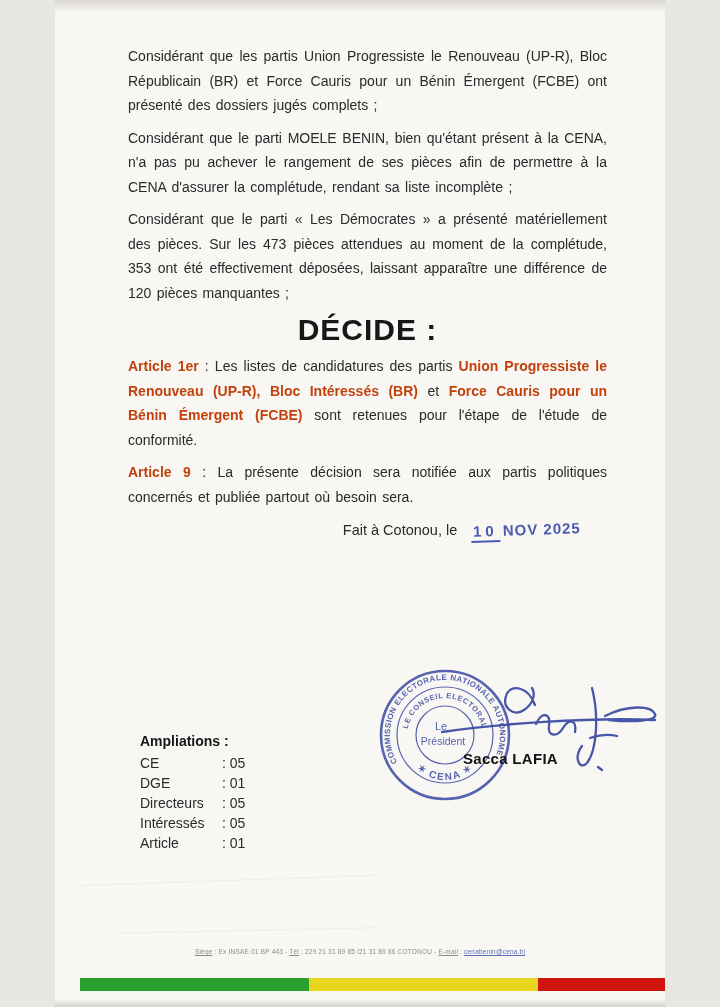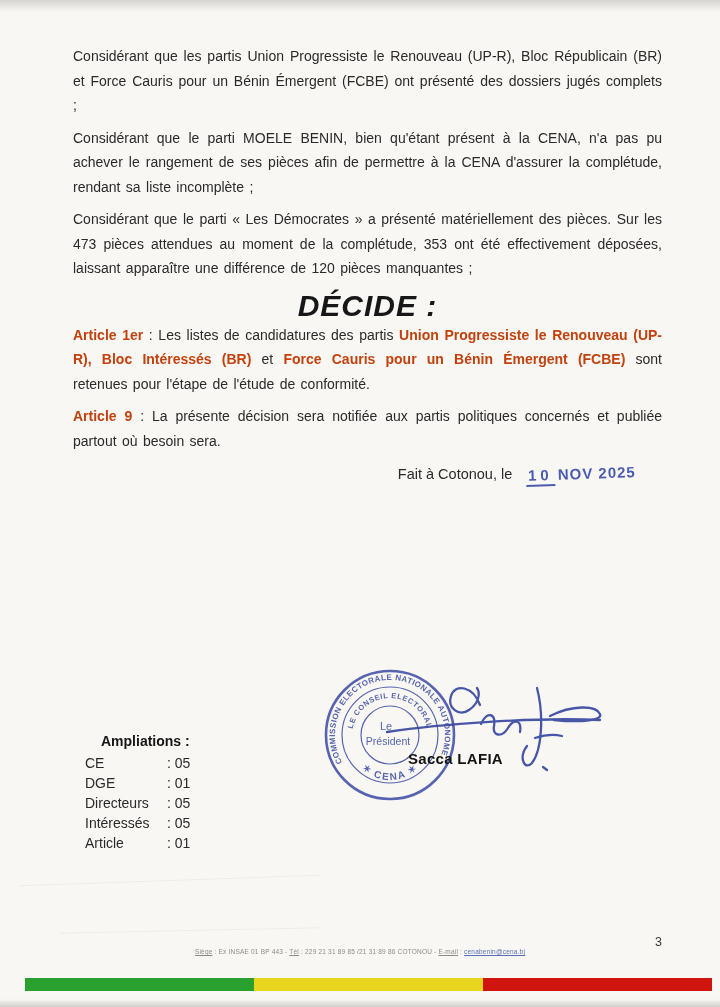--- a/index.html
+++ b/index.html
@@ -4,7 +4,7 @@
 <style>
   html,body{margin:0;padding:0;background:#e9e7e4;}
   .page{
-    position:relative;width:720px;height:1007px;margin:0 auto;
+    position:relative;width:610px;height:1007px;margin:0 auto;
     background:#f8f7f4;overflow:hidden;
     font-family:"Liberation Sans",sans-serif;color:#2a2a2a;
   }

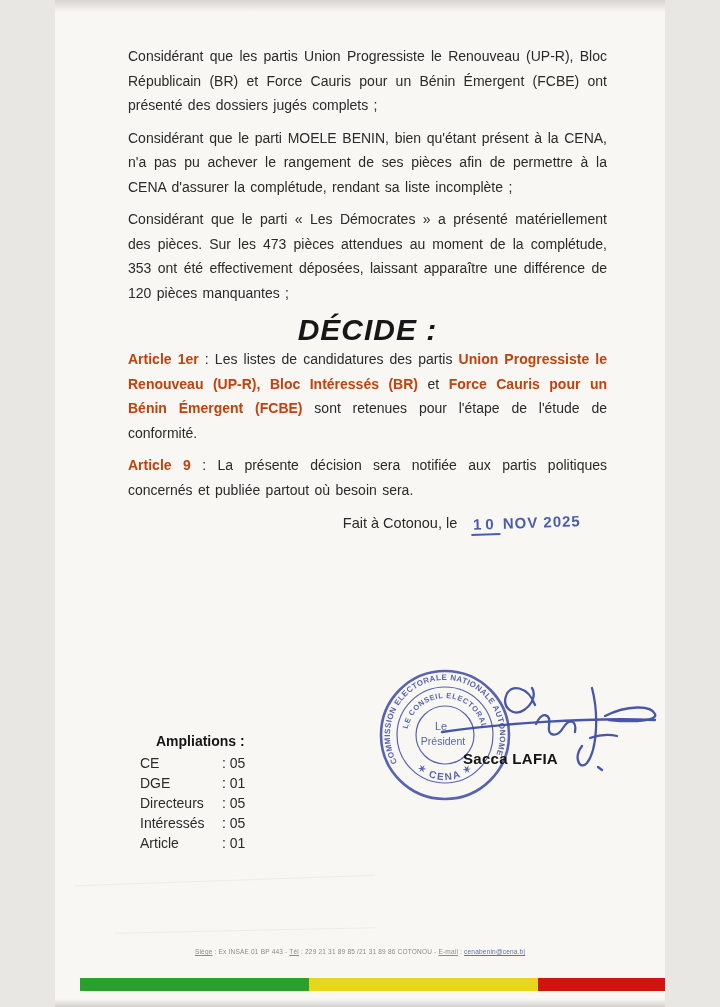--- a/index.html
+++ b/index.html
@@ -24,7 +24,7 @@
   .para .b{font-weight:700;color:#c2410c;}
   .decide{
     text-align:center;font-size:30px;font-weight:700;color:#171717;
-    letter-spacing:1px;margin:4px 0 0 0;font-style:italic;
+    letter-spacing:1px;margin:4px 0 7px 0;
   }
   .dateline{margin-top:12px;text-align:right;padding-right:26px;font-size:14.5px;}
   .date-stamp{

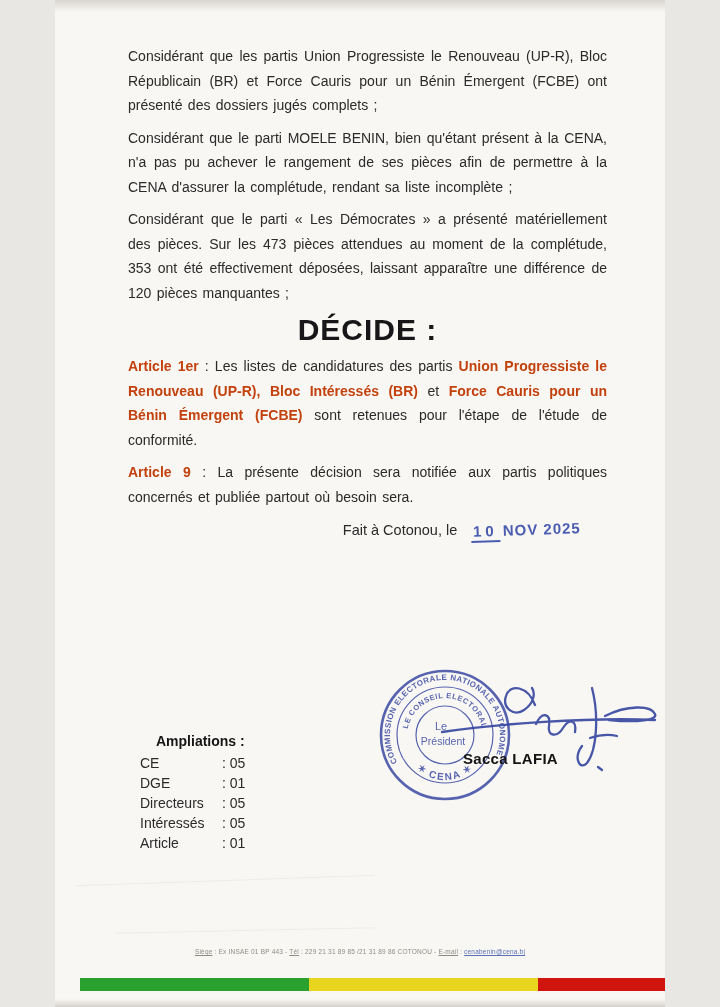--- a/index.html
+++ b/index.html
@@ -41,7 +41,7 @@
   }
 
   .ampliations{position:absolute;left:85px;top:731px;font-size:14px;line-height:20px;}
-  .ampliations .title{font-weight:700;color:#161616;margin-bottom:2px;margin-left:16px;}
+  .ampliations .title{font-weight:700;color:#161616;margin-bottom:2px;}
   .amp-row{display:flex;}
   .amp-label{width:82px;}
   .amp-value{}

